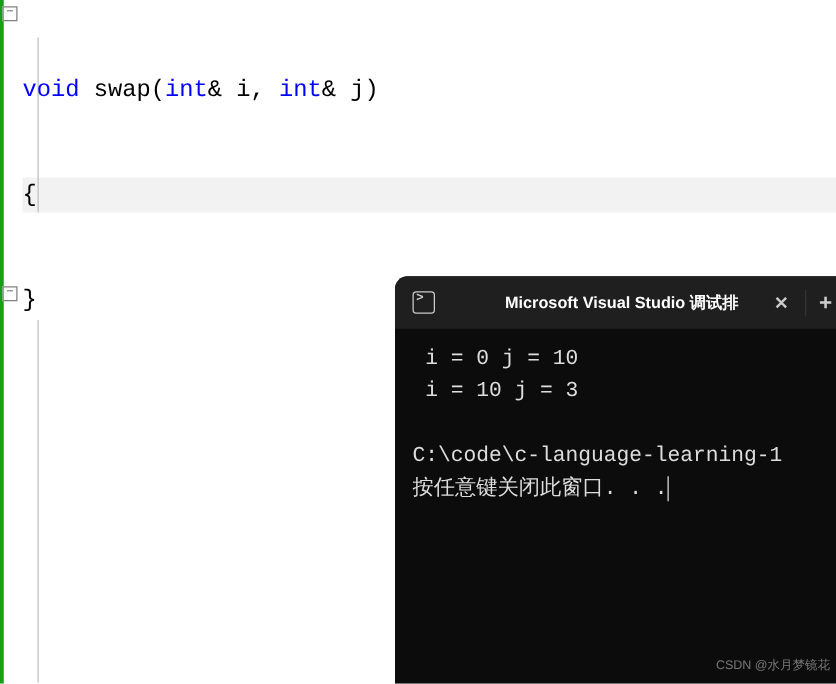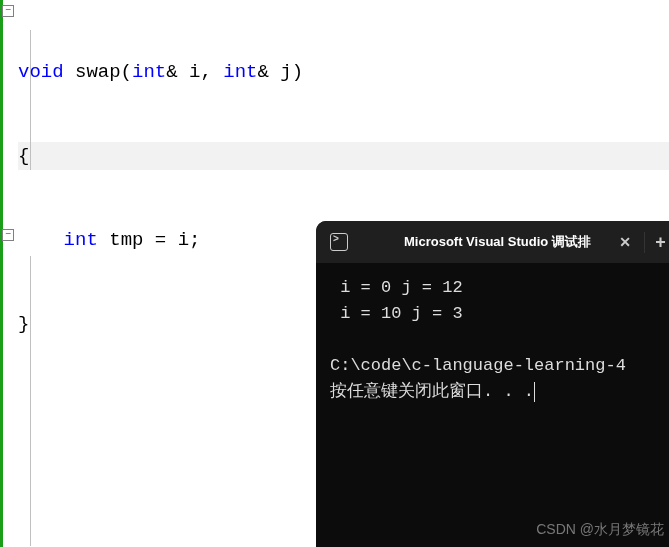--- a/index.html
+++ b/index.html
@@ -174,7 +174,6 @@
   <div class="code-area">
     <div><span class="kw">void</span><span> swap(</span><span class="kw">int</span><span>&amp; i, </span><span class="kw">int</span><span>&amp; j)</span></div>
     <div><span>{</span></div>
-    <div><span>    </span><span class="kw">int</span><span> tmp = i;</span></div>
     <div><span>}</span></div>
     
     

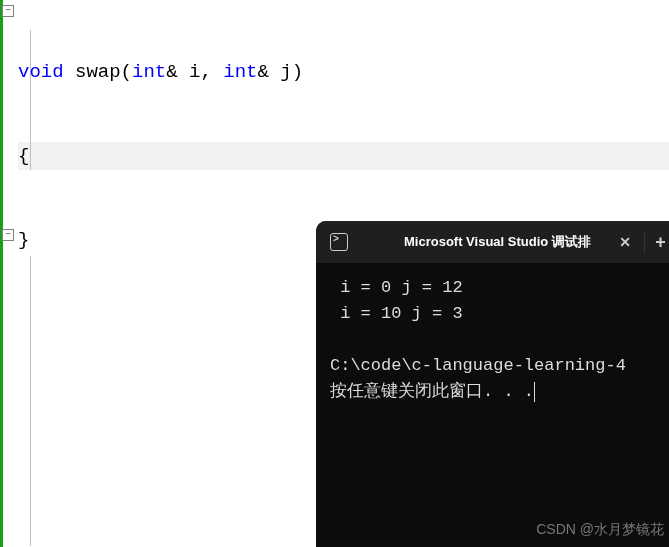--- a/index.html
+++ b/index.html
@@ -196,7 +196,7 @@
     <div class="close">✕</div>
     <div class="newtab">+</div>
   </div>
-  <div class="console-body"><span> i = 0 j = 12</span>
+  <div class="console-body"><span> i = 0 j = 10</span>
 <span> i = 10 j = 3</span>
 
 <span>C:\code\c-language-learning-4</span>

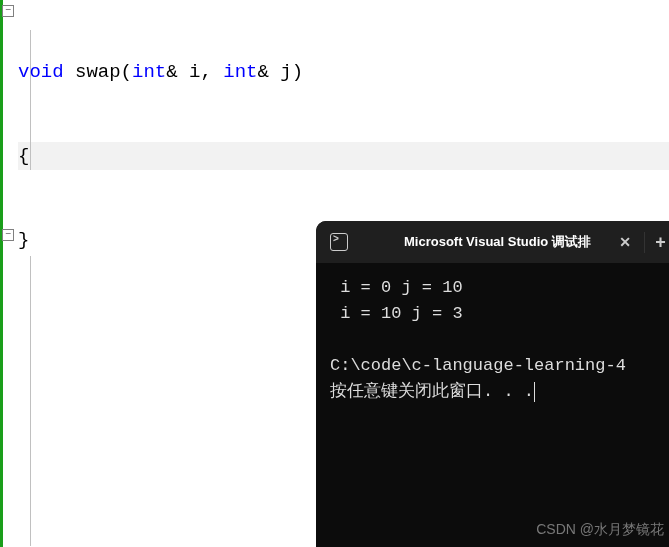--- a/index.html
+++ b/index.html
@@ -199,7 +199,7 @@
   <div class="console-body"><span> i = 0 j = 10</span>
 <span> i = 10 j = 3</span>
 
-<span>C:\code\c-language-learning-4</span>
+<span>C:\code\c-language-learning-1</span>
 <span>按任意键关闭此窗口. . .</span><span class="cursor"></span></div>
   <div class="watermark">CSDN @水月梦镜花</div>
 </div>

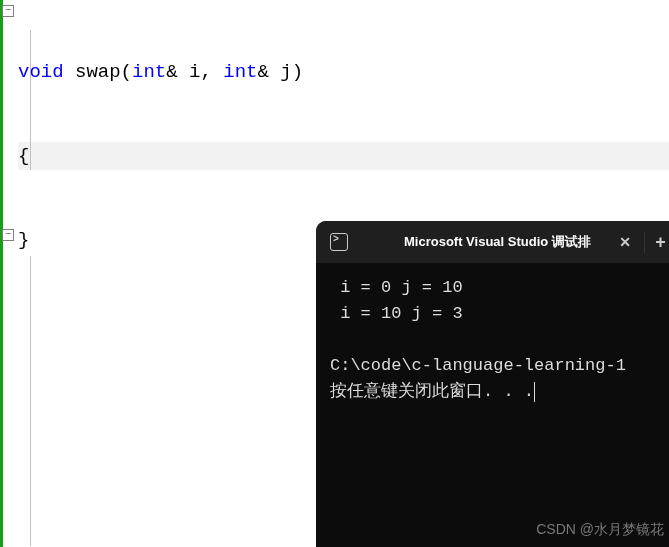--- a/index.html
+++ b/index.html
@@ -152,7 +152,7 @@
     bottom: 8px;
     color: #8a8a8a;
     font-family: 'Segoe UI', sans-serif;
-    font-size: 14px;
+    font-size: 10px;
     opacity: 0.85;
   }
 </style>

